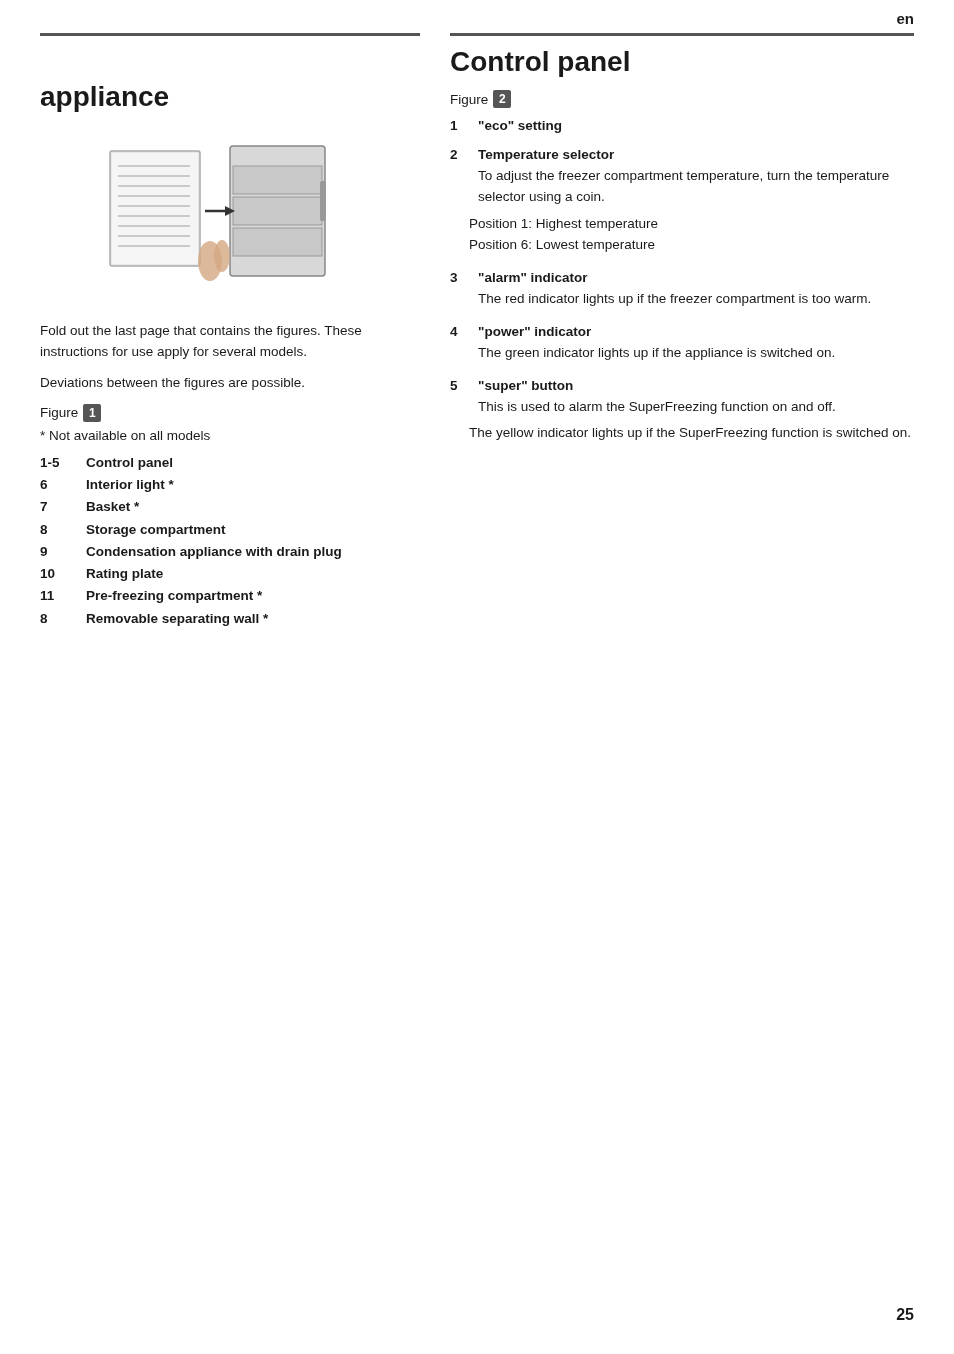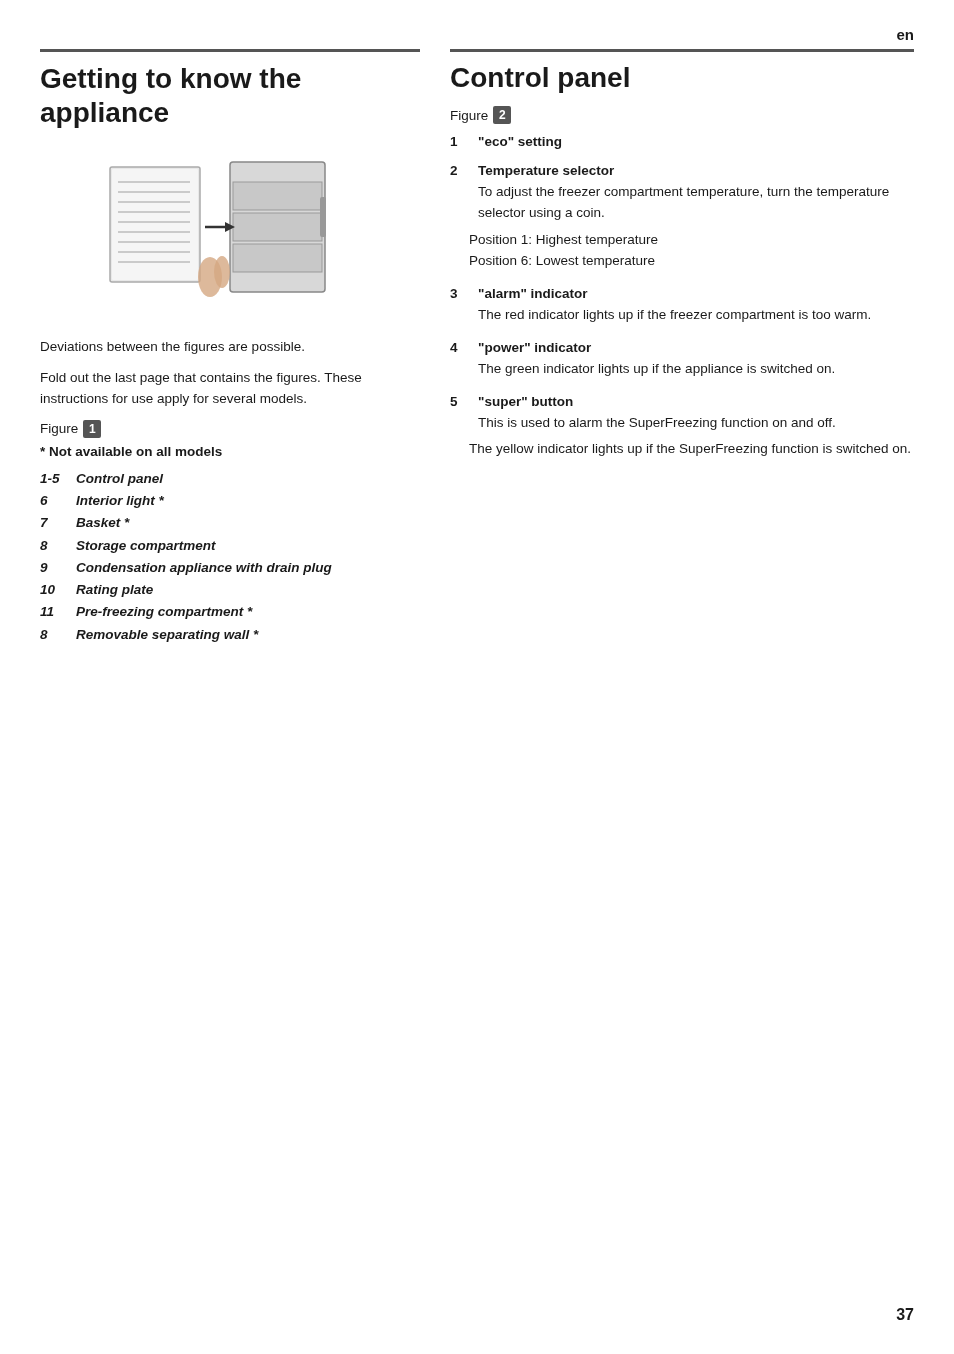--- a/index.html
+++ b/index.html
@@ -30,7 +30,7 @@
     .top-bar {
       display: flex;
       justify-content: flex-end;
-      padding: 26px 40px 4px 40px;
+      padding: 10px 40px 4px 40px;
     }
 
     .lang-label {

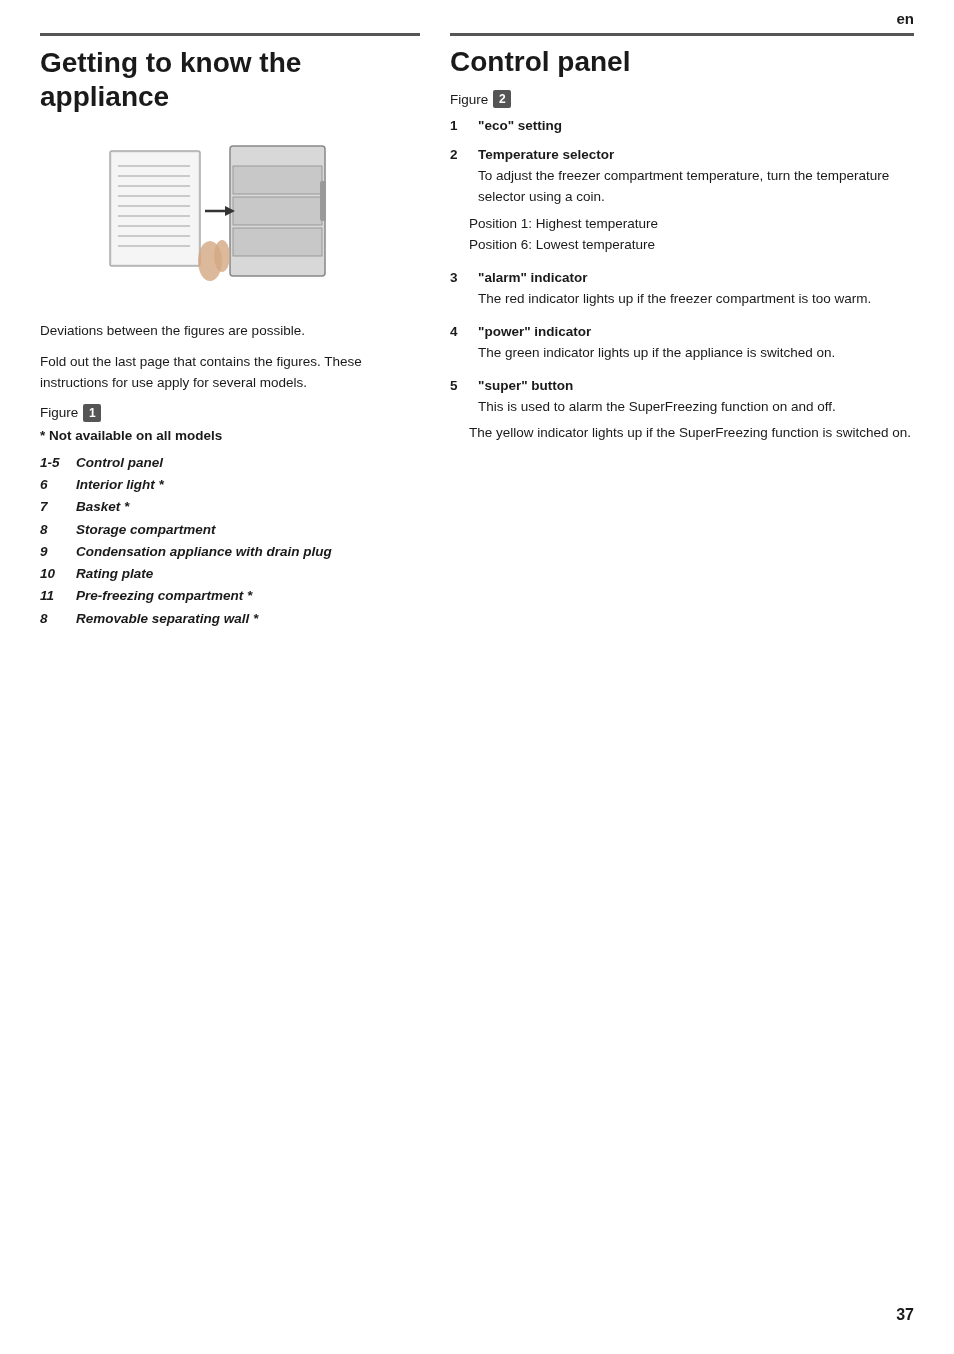--- a/index.html
+++ b/index.html
@@ -234,7 +234,7 @@
 
     <div class="left-col">
       <div class="section-title">
-        <span>Getting to know the</span><br>
+        <br>
         <span>appliance</span>
       </div>
 

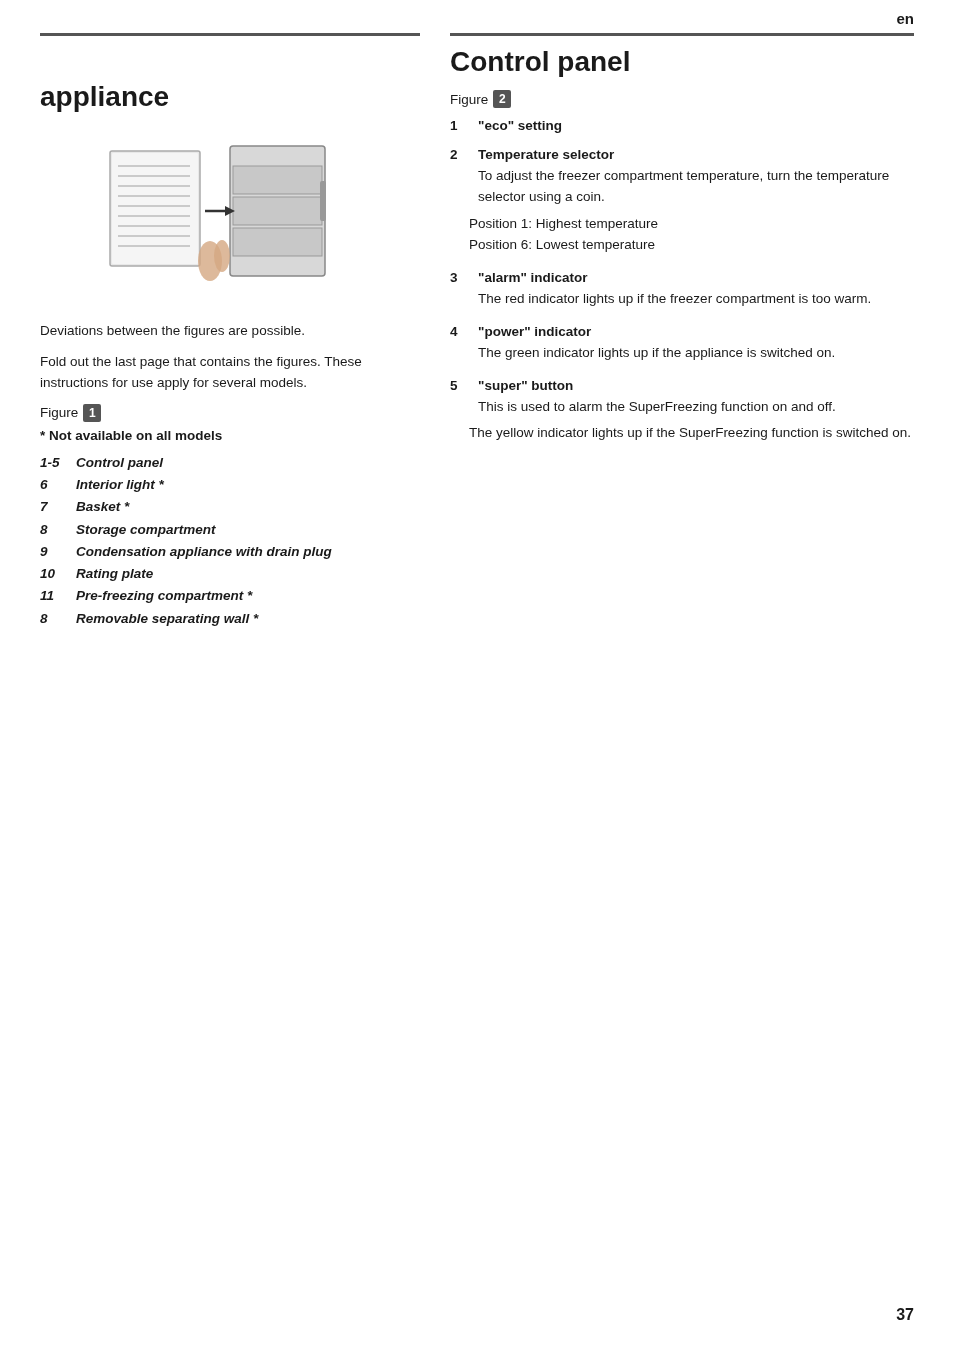--- a/index.html
+++ b/index.html
@@ -270,8 +270,8 @@
         </svg>
       </div>
 
+      <p class="intro-text">Fold out the last page that contains the figures. These instructions for use apply for several models.</p>
       <p class="intro-text">Deviations between the figures are possible.</p>
-      <p class="intro-text">Fold out the last page that contains the figures. These instructions for use apply for several models.</p>
 
       <div class="figure-label">
         <span>Figure</span>

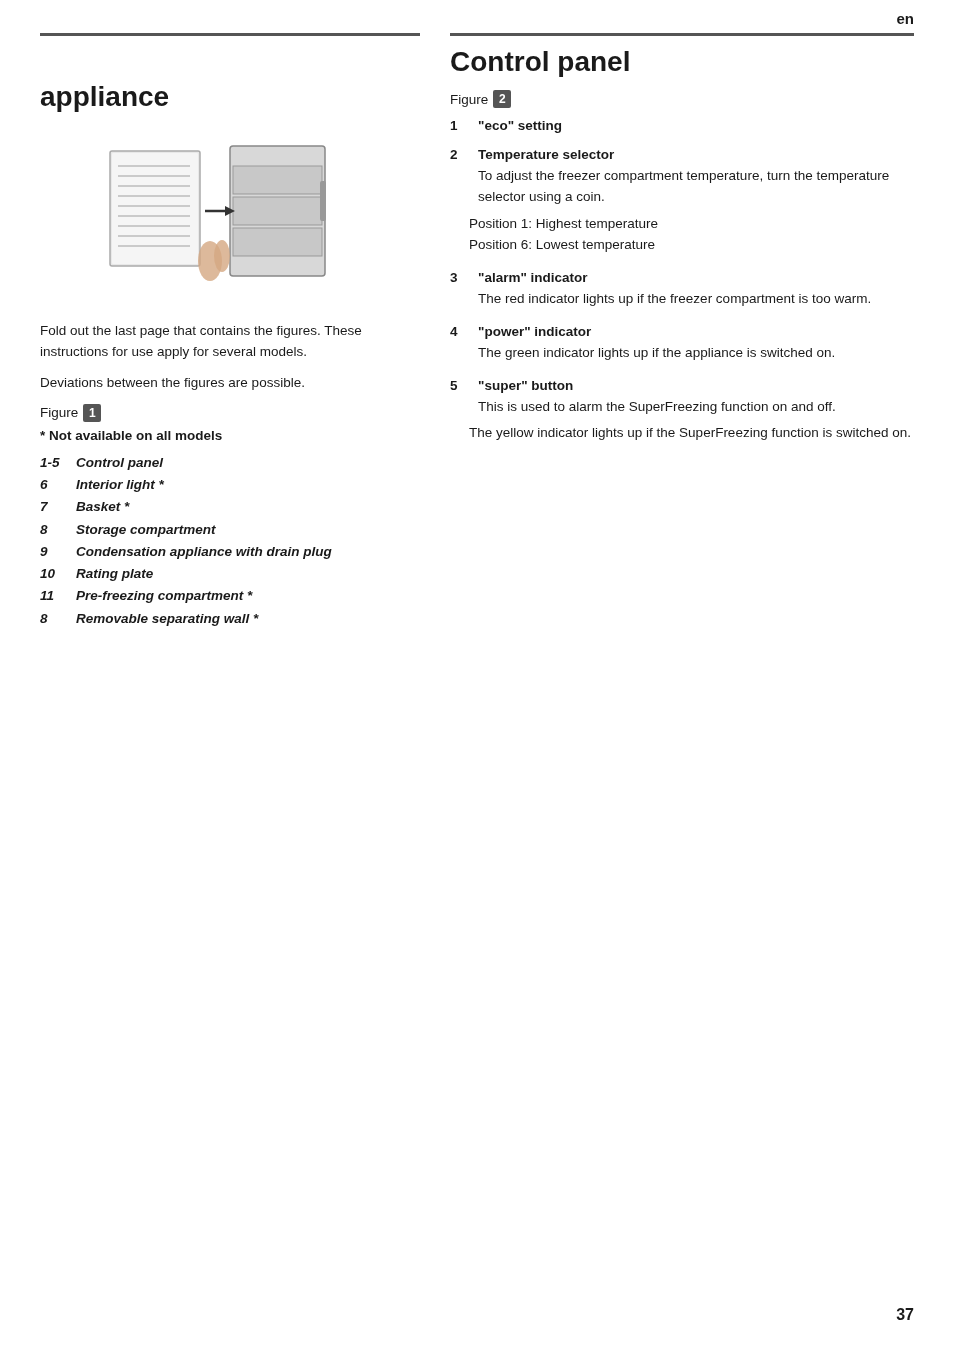--- a/index.html
+++ b/index.html
@@ -125,7 +125,6 @@
     .note-text {
       font-size: 13.5px;
       margin-bottom: 10px;
-      font-weight: bold;
     }
 
     

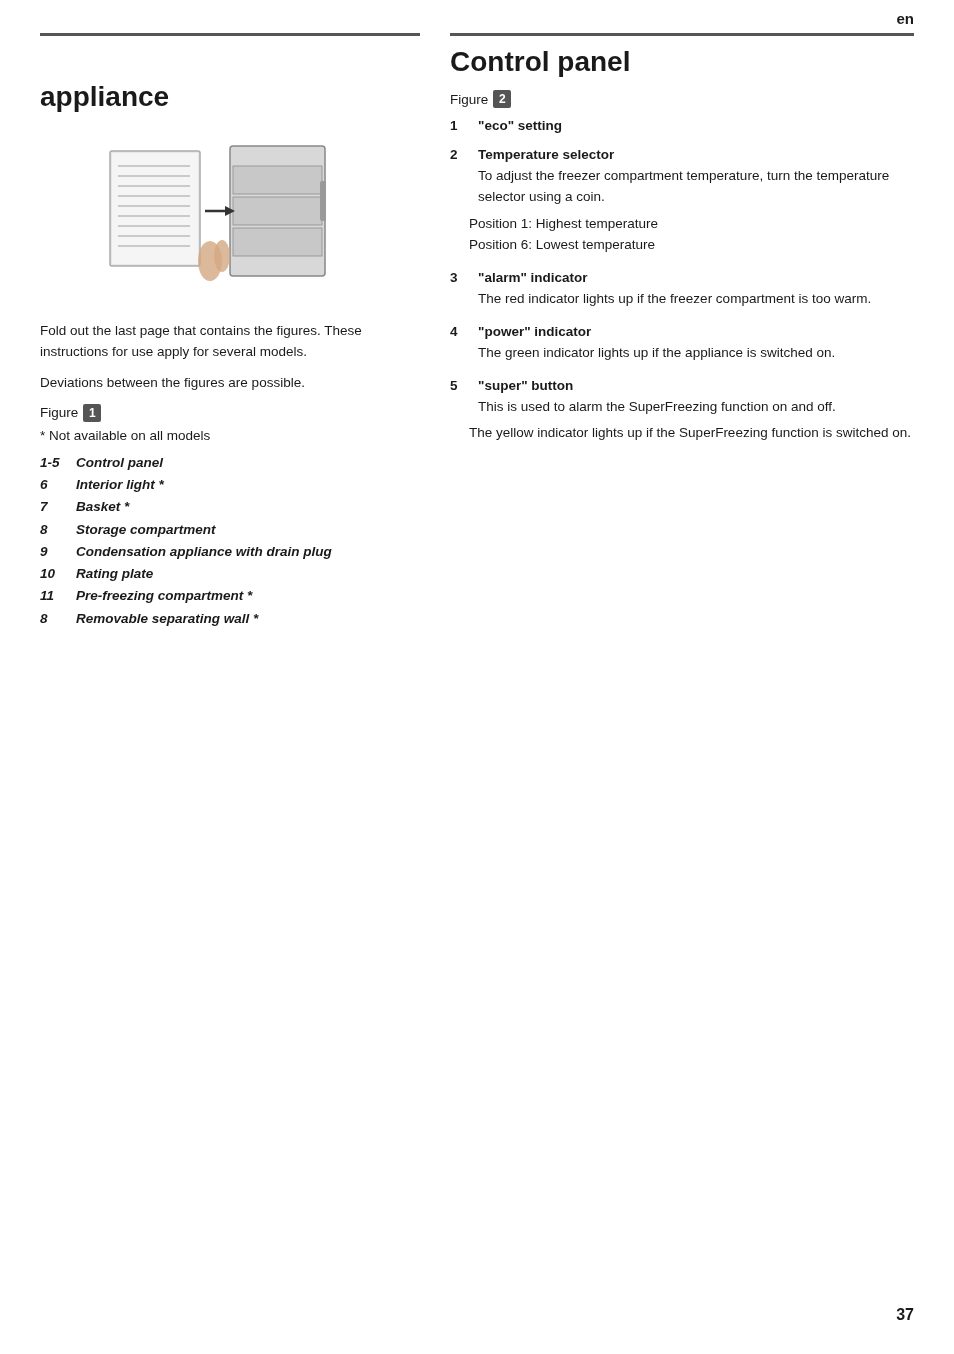--- a/index.html
+++ b/index.html
@@ -140,8 +140,7 @@
       line-height: 1.5;
       margin-bottom: 2px;
       display: flex;
-      gap: 8px;
-      font-style: italic;
+      gap: 18px;
     }
 
     .feature-list li .num {

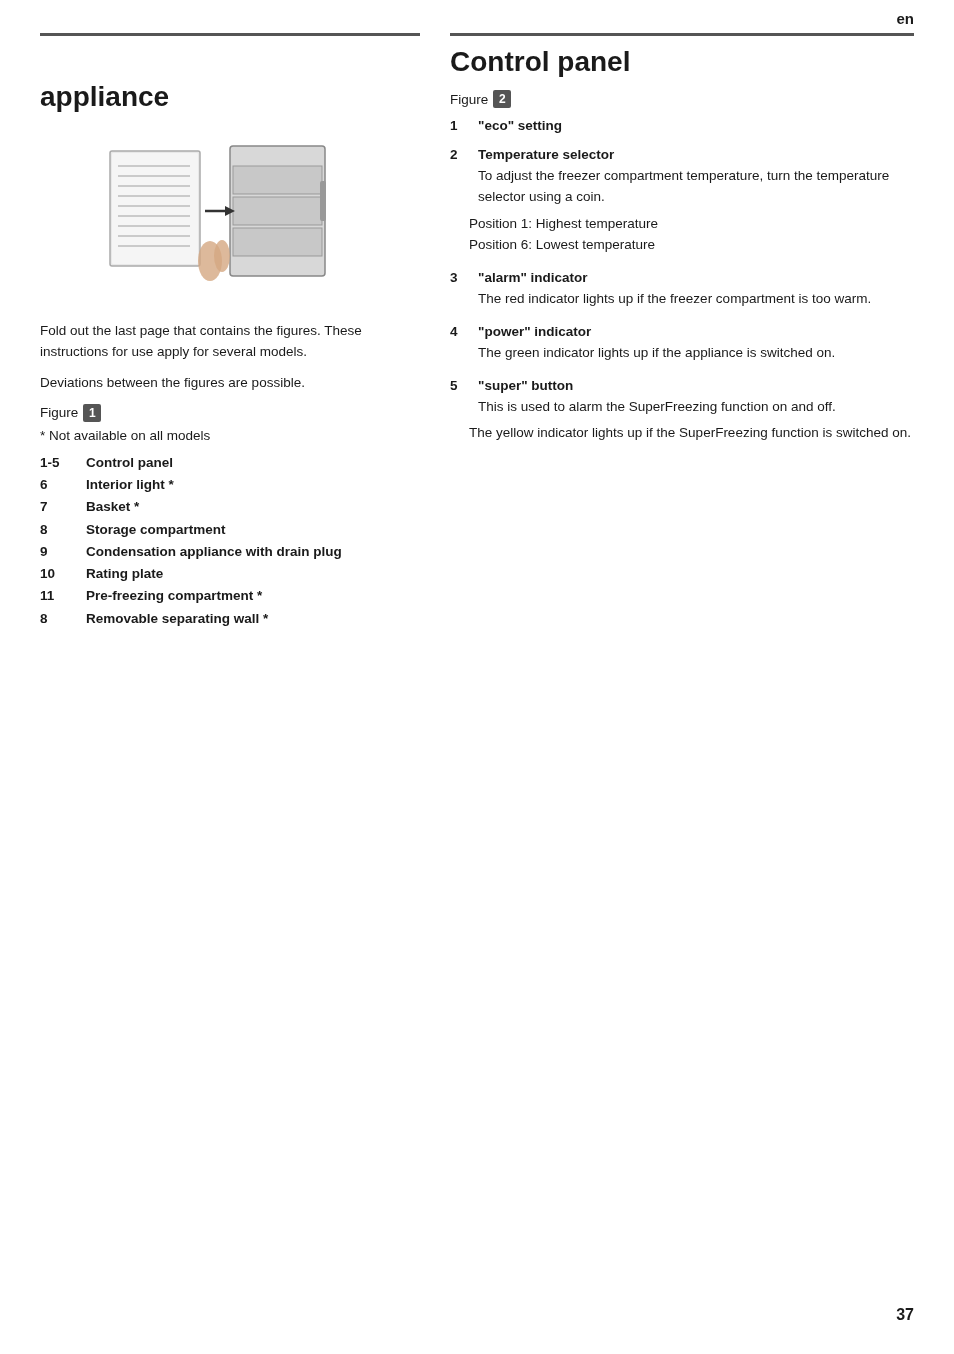--- a/index.html
+++ b/index.html
@@ -367,7 +367,7 @@
     </div>
   </div>
 
-  <div class="page-number">37</div>
+  <div class="page-number">25</div>
 
 </div>
 

